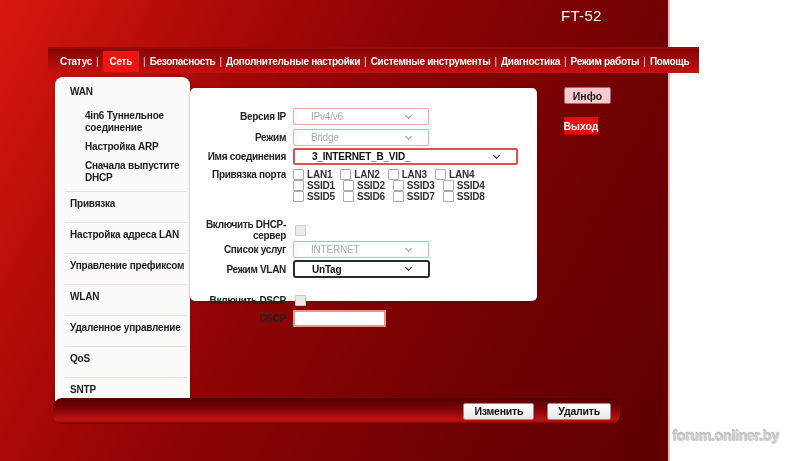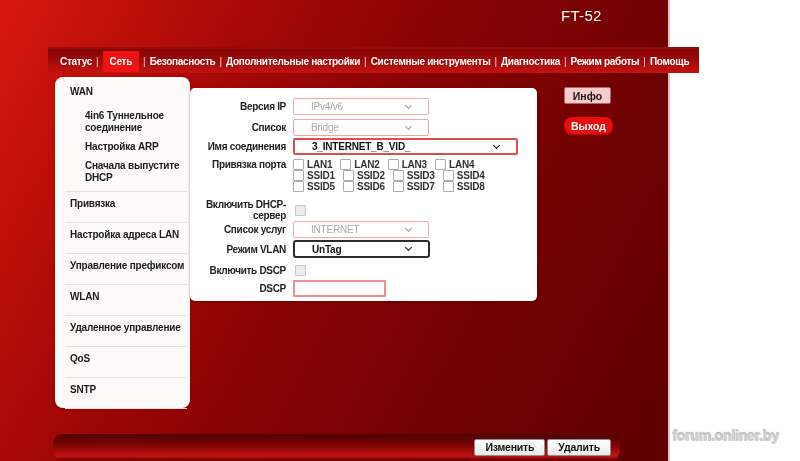--- a/index.html
+++ b/index.html
@@ -87,7 +87,7 @@
     font-size:10px; padding:0 4px; color:#111; outline:none;
   }
 
-  .mt3{margin-top:7px}.mt4{margin-top:4px}.mt2{margin-top:2px}
+  .mt3{margin-top:17px}.mt4{margin-top:4px}.mt2{margin-top:2px}
   .mt8{}.mt0{margin-top:0}
 
   

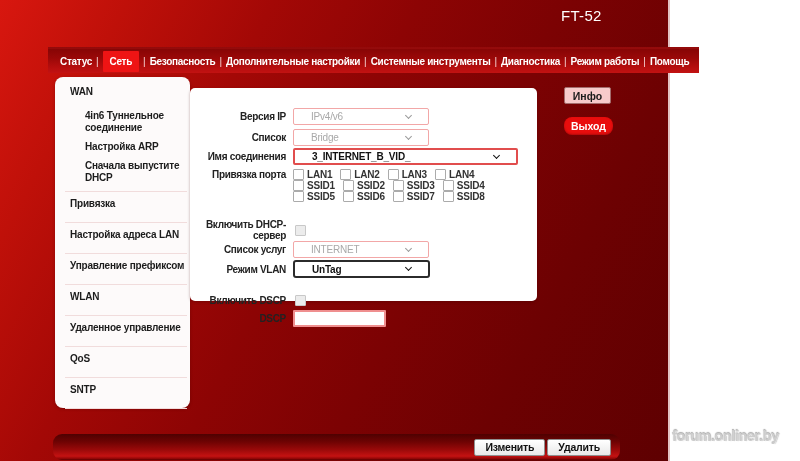--- a/index.html
+++ b/index.html
@@ -98,8 +98,8 @@
     display:flex; align-items:center; justify-content:center; cursor:pointer;
   }
   .btn-logout {
-    position:absolute; left:564px; top:117px; width:49px; height:18px;
-    background:#e90d0d; border:none; border-radius:8px;
+    position:absolute; left:564px; top:117px; width:34px; height:18px;
+    background:#e90d0d; border:none; border-radius:0;
     font-size:10.5px; font-weight:700; color:#fff;
     display:flex; align-items:center; justify-content:center; cursor:pointer;
     box-shadow:inset 0 -1px 2px rgba(0,0,0,.25);

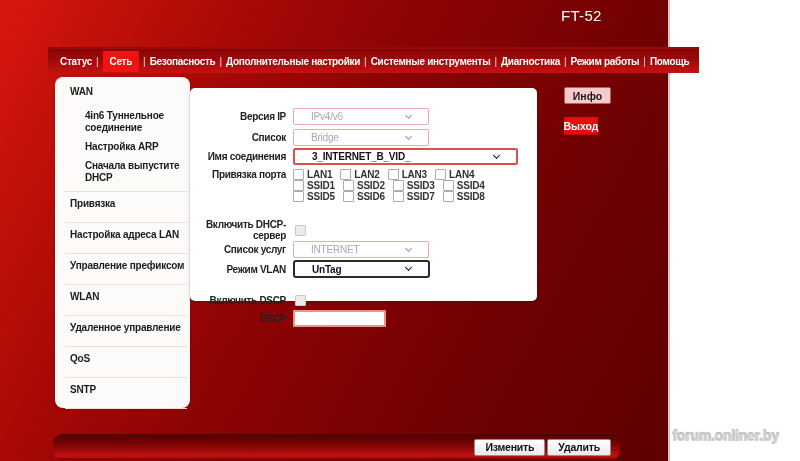--- a/index.html
+++ b/index.html
@@ -184,7 +184,7 @@
     </div>
 
     <div class="row mt4">
-      <div class="flabel">Список</div>
+      <div class="flabel">Режим</div>
       <div class="sel disabled">
         <span class="sel-val">Bridge</span>
         <span class="chev"></span>

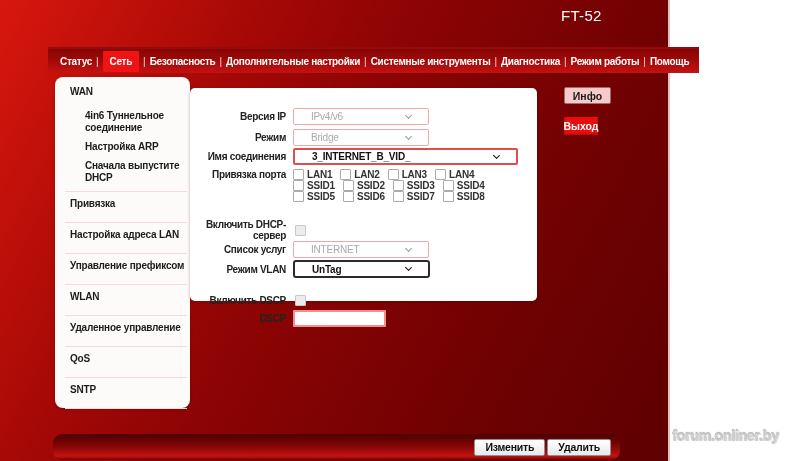--- a/index.html
+++ b/index.html
@@ -107,10 +107,10 @@
 
   
   .bottom-bar {
-    position:absolute; left:53px; top:434px; width:567px; height:26px;
+    position:absolute; left:53px; top:398px; width:567px; height:26px;
     border-radius:9px;
     background:linear-gradient(180deg,#4e0101 0%,#6e0303 30%,#990909 60%,#c41212 85%,#8a0505 96%,#550101 100%);
-    display:flex; align-items:center; justify-content:flex-end; padding-right:9px; gap:2px;
+    display:flex; align-items:center; justify-content:flex-end; padding-right:9px; gap:13px;
   }
   .bar-btn {
     height:17px; padding:0 10px; background:linear-gradient(180deg,#ffffff,#e9e9e9);

